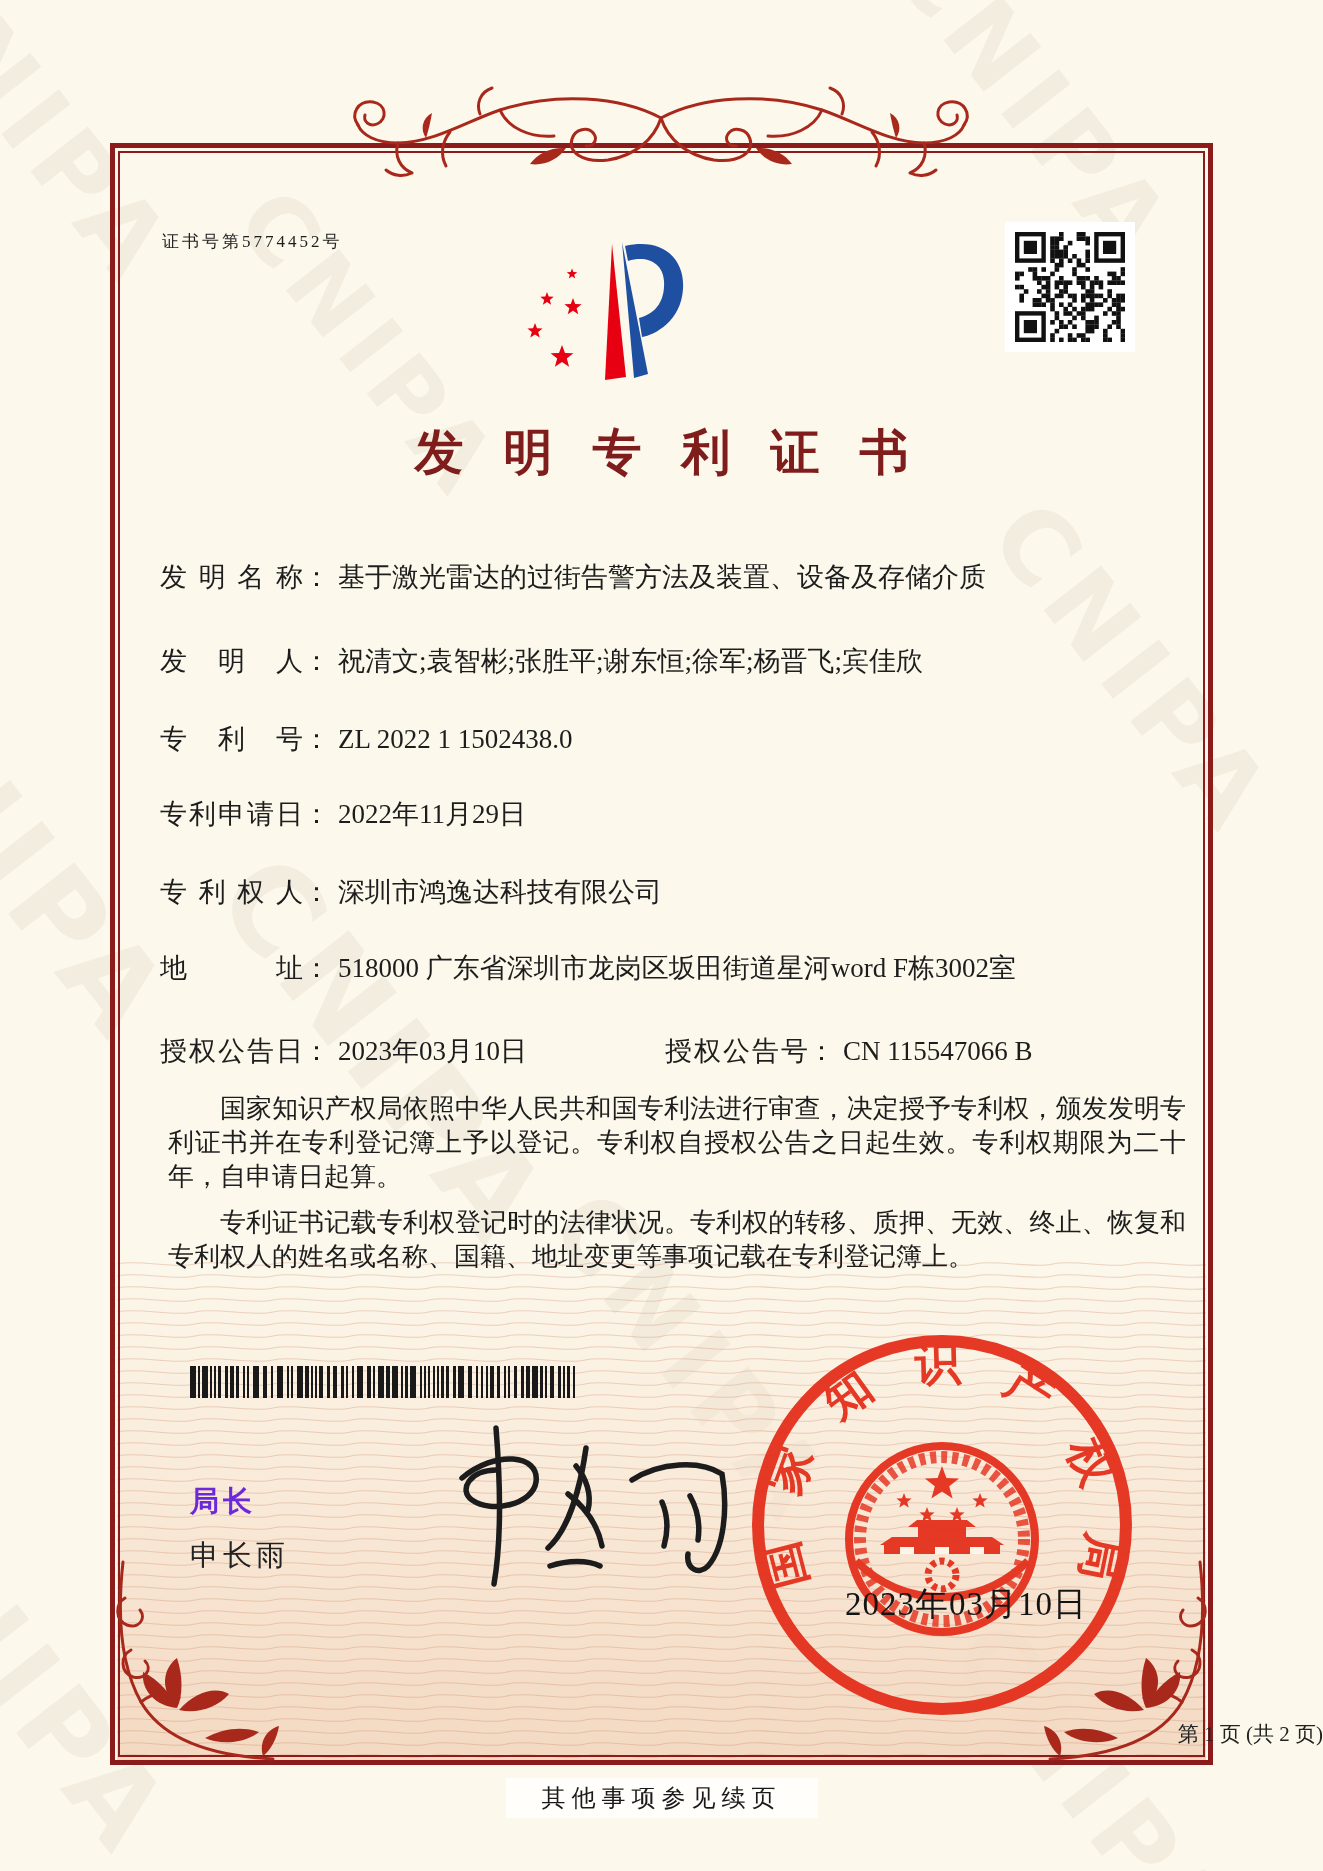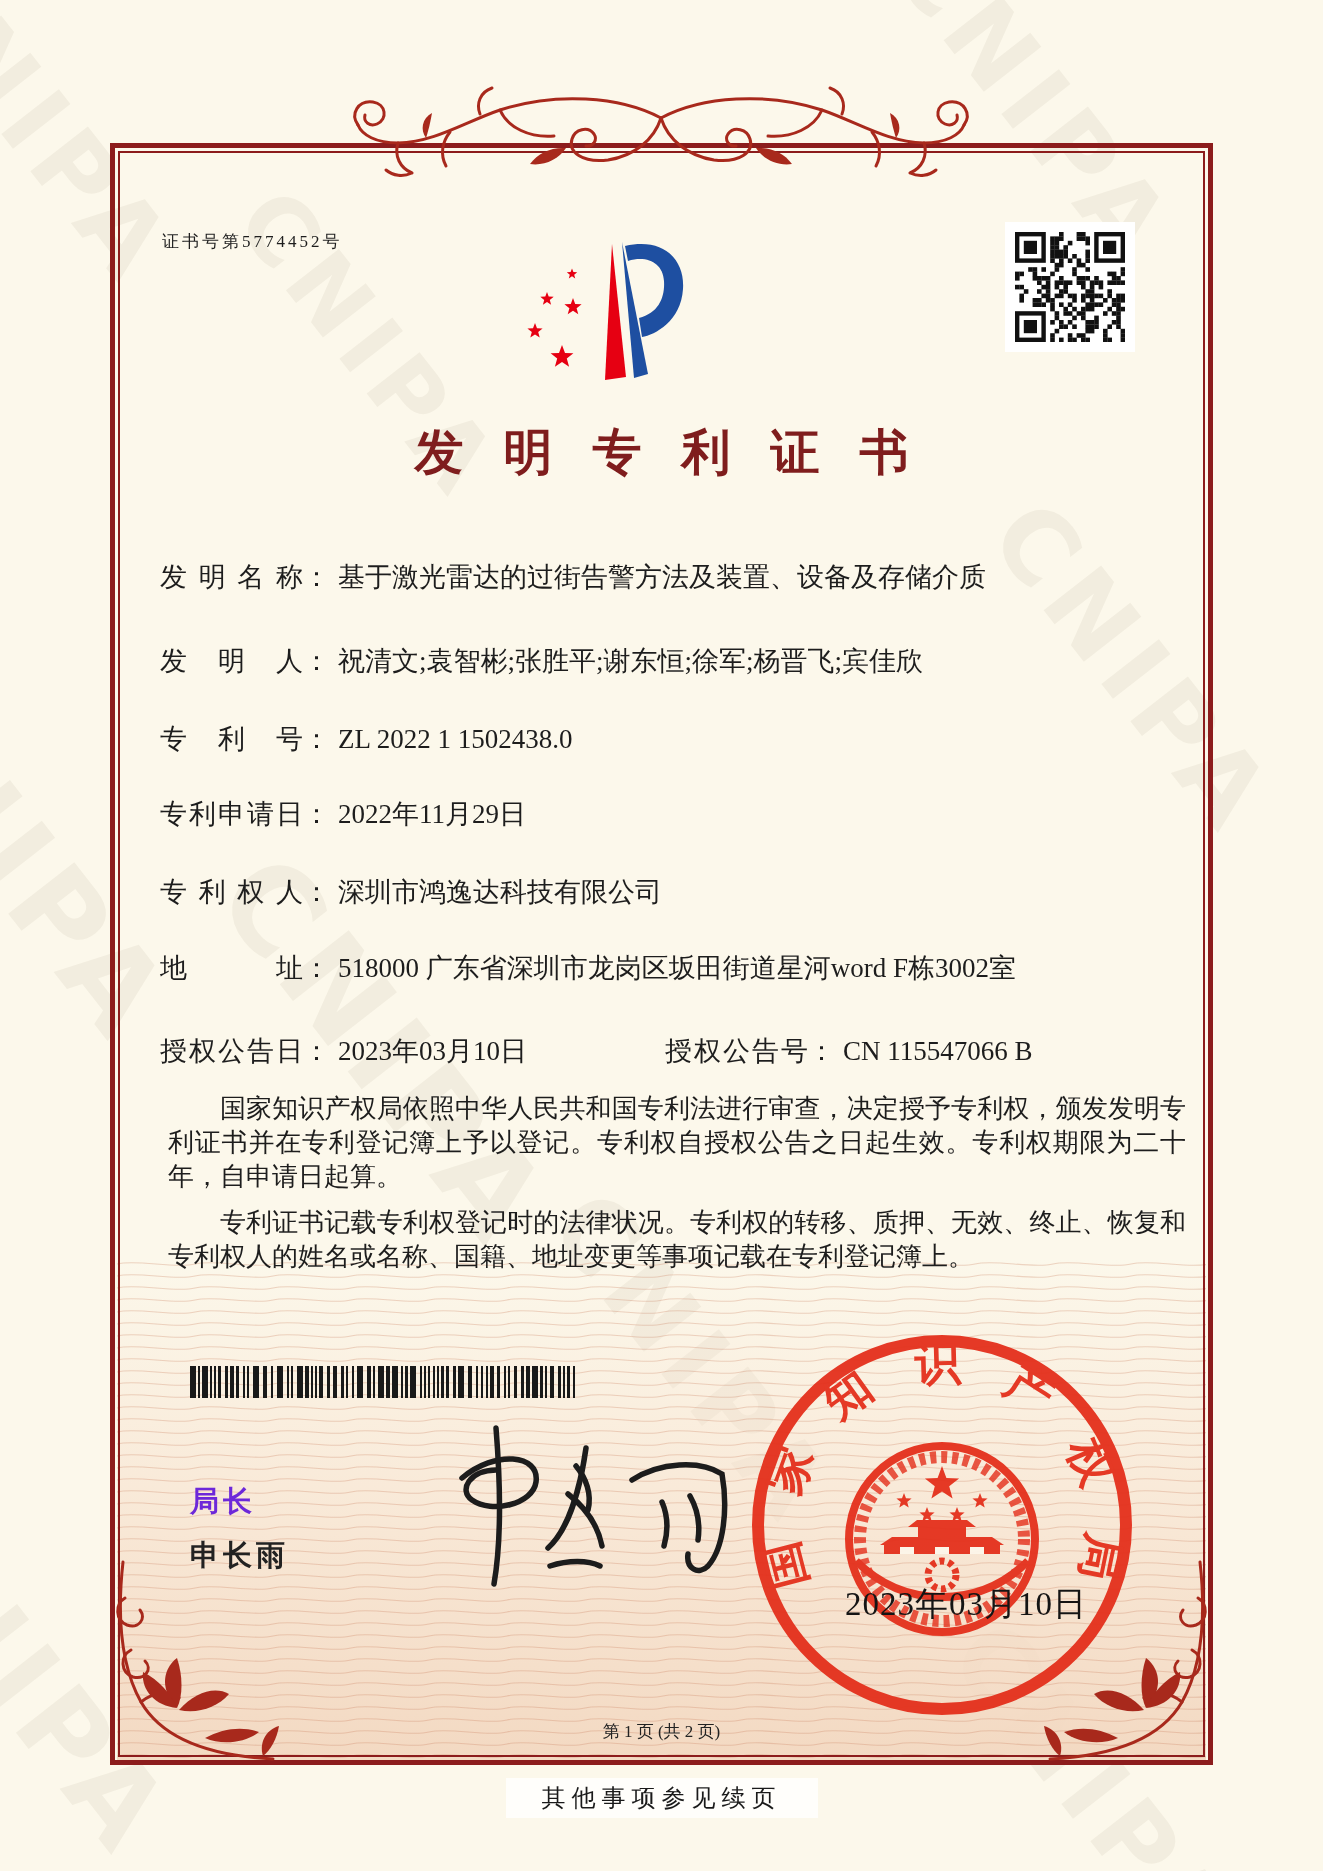--- a/index.html
+++ b/index.html
@@ -43,7 +43,7 @@
   #barcode{position:absolute;left:190px;top:1366px}
   .official-title{position:absolute;left:190px;top:1482px;font-size:29px;font-weight:700;
                   font-family:"Liberation Sans","DejaVu Sans",sans-serif;color:#6d28d9;letter-spacing:4px}
-  .official-name{position:absolute;left:190px;top:1536px;font-size:29px;font-weight:700;
+  .official-name{position:absolute;left:190px;top:1536px;font-size:29px;font-weight:400;
                  font-family:"Liberation Sans","DejaVu Sans",sans-serif;color:#222;letter-spacing:4px}
   .signature{position:absolute;left:400px;top:1418px}
   .seal{position:absolute;left:742px;top:1325px;width:400px;height:400px;opacity:.95}

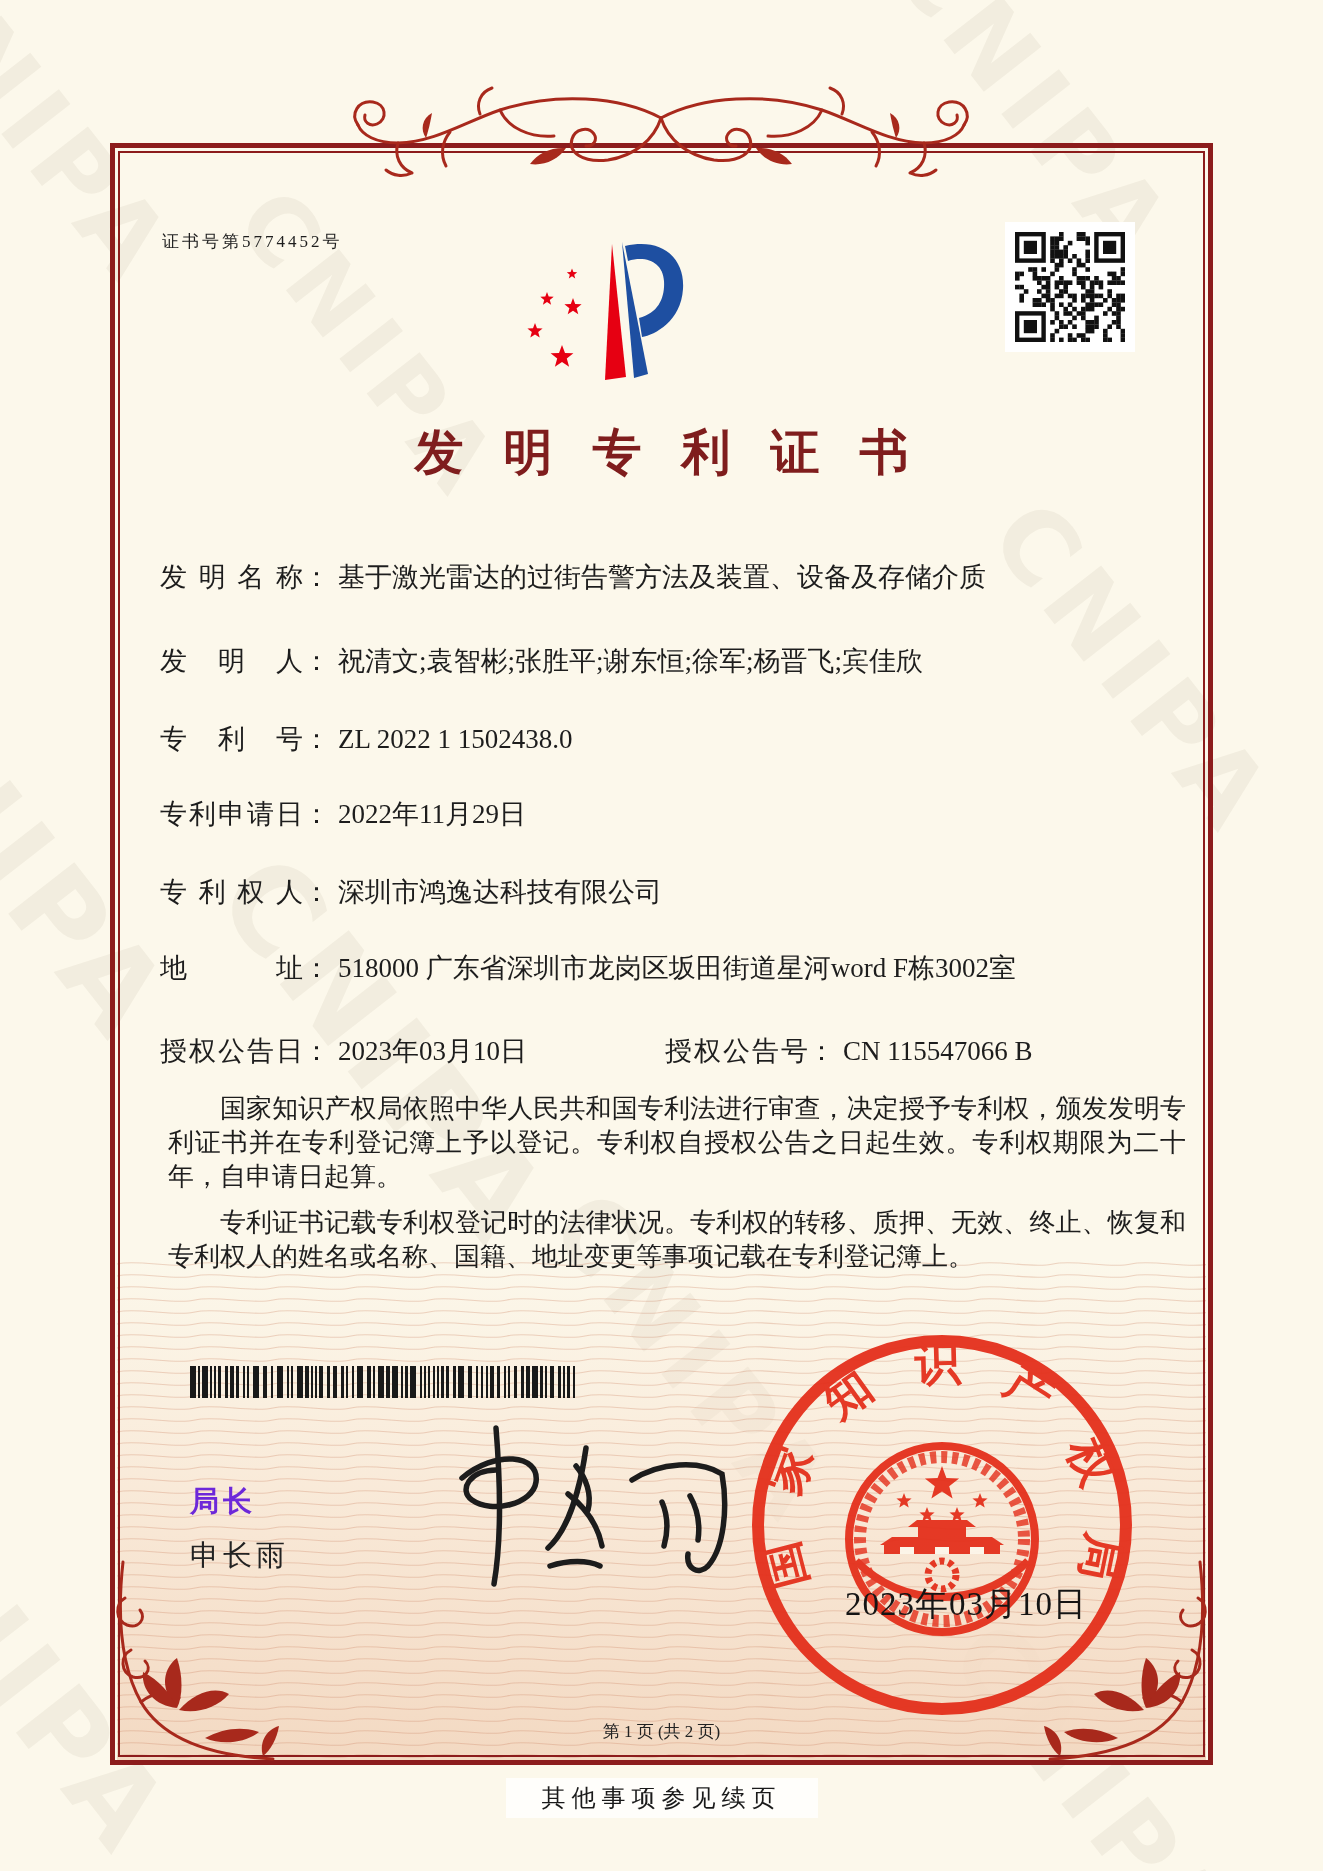--- a/index.html
+++ b/index.html
@@ -48,7 +48,7 @@
   .signature{position:absolute;left:400px;top:1418px}
   .seal{position:absolute;left:742px;top:1325px;width:400px;height:400px;opacity:.95}
   .seal-date{position:absolute;left:845px;top:1582px;font-size:33px;color:#141414;letter-spacing:1px}
-  .page-num{position:absolute;left:0;top:1720px;width:100%;text-align:center;font-size:17px;color:#222}
+  .page-num{position:absolute;left:0;top:1720px;width:100%;text-align:right;font-size:21px;color:#222}
   .cont-note{position:absolute;left:50%;top:1778px;transform:translateX(-50%);font-size:24px;letter-spacing:6px;
              background:#FFFEFB;padding:4px 36px;white-space:nowrap;color:#1a1a1a}
 </style>

